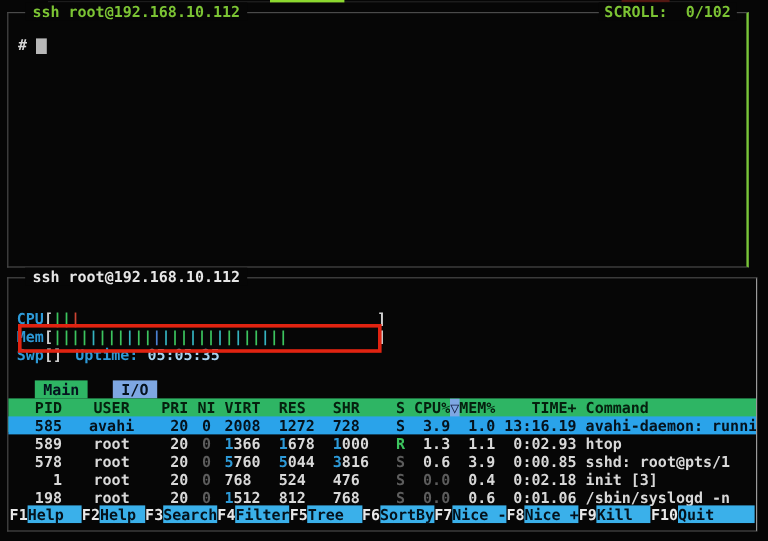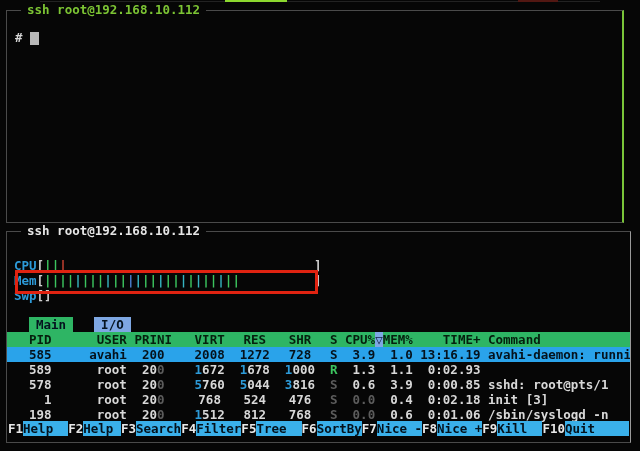--- a/index.html
+++ b/index.html
@@ -110,6 +110,7 @@
 
   <div class="pane pane-top">
     <span class="pane-title green">ssh root@192.168.10.112</span>
+    <span class="scroll-ind">SCROLL:  0/102</span>
     <div class="prompt-line">
       <span>#</span><span class="cursor"></span>
     </div>

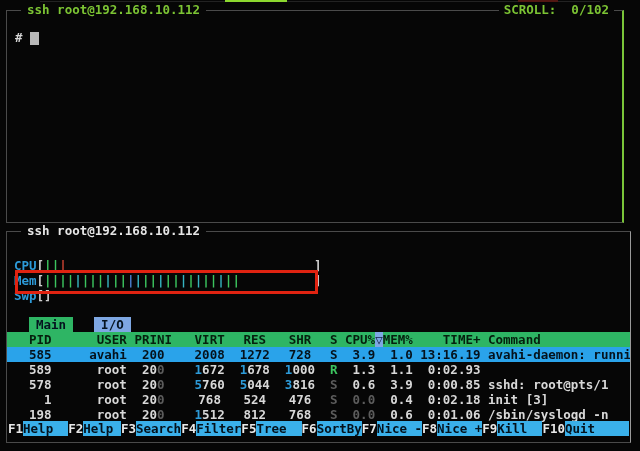--- a/index.html
+++ b/index.html
@@ -135,6 +135,7 @@
           <span class="mlabel">Swp</span>
           <span class="brk">[</span>
           <span class="brk">]</span>
+          <span class="info"><span class="t-label">Uptime: </span><span class="t-boldblue">05:05:35</span></span>
         </div>
 
       <div class="tabs">

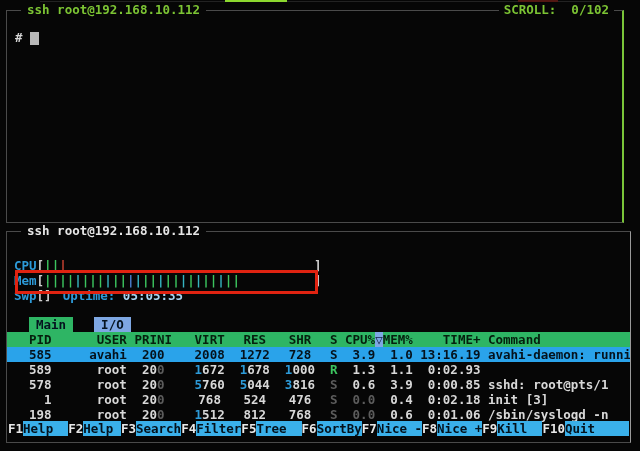--- a/index.html
+++ b/index.html
@@ -78,7 +78,7 @@
   .lead{color:var(--blue);}
 
   .c-pid{width:5ch;text-align:right;}
-  .c-user{width:10ch;text-align:right;}
+  .c-user{width:10ch;text-align:center;}
   .c-pri{width:4ch;text-align:right;}
   .c-ni{width:4ch;text-align:left;}
   .c-virt,.c-res,.c-shr{width:6ch;text-align:center;}

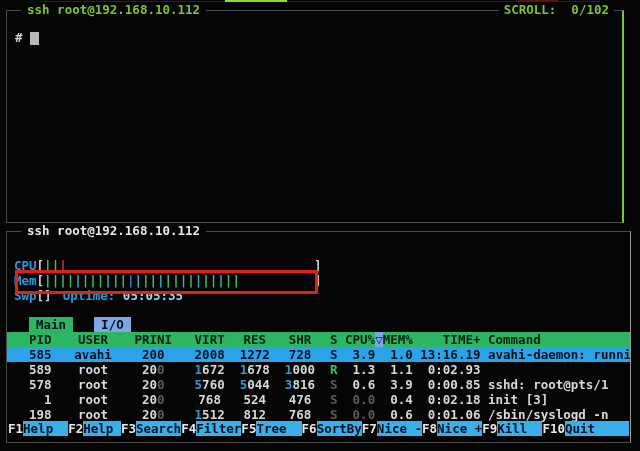--- a/index.html
+++ b/index.html
@@ -80,7 +80,7 @@
   .c-pid{width:5ch;text-align:right;}
   .c-user{width:10ch;text-align:center;}
   .c-pri{width:4ch;text-align:right;}
-  .c-ni{width:4ch;text-align:left;}
+  .c-ni{width:4ch;text-align:center;}
   .c-virt,.c-res,.c-shr{width:6ch;text-align:center;}
   .c-s{width:2ch;text-align:right;}
   .c-cpu{width:5ch;text-align:right;}

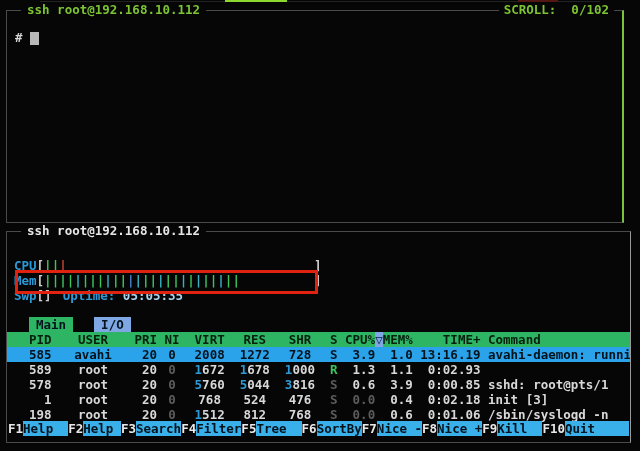--- a/index.html
+++ b/index.html
@@ -81,7 +81,7 @@
   .c-user{width:10ch;text-align:center;}
   .c-pri{width:4ch;text-align:right;}
   .c-ni{width:4ch;text-align:center;}
-  .c-virt,.c-res,.c-shr{width:6ch;text-align:center;}
+  .c-virt,.c-res,.c-shr{width:6ch;text-align:left;}
   .c-s{width:2ch;text-align:right;}
   .c-cpu{width:5ch;text-align:right;}
   .c-sort{width:1ch;text-align:center;}

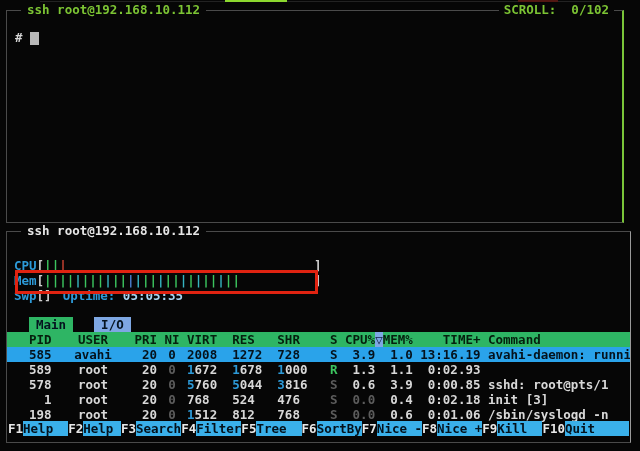--- a/index.html
+++ b/index.html
@@ -179,7 +179,7 @@
             <span class="c-user"> root</span>
             <span class="c-pri">20</span>
             <span class="c-ni t-dim">0</span>
-            <span class="c-virt"><span class="lead">1</span><span>672</span></span>
+            <span class="c-virt"><span class="lead">1</span><span>366</span></span>
             <span class="c-res"><span class="lead">1</span><span>678</span></span>
             <span class="c-shr"><span class="lead">1</span><span>000</span></span>
             <span class="c-s t-green"> R</span>

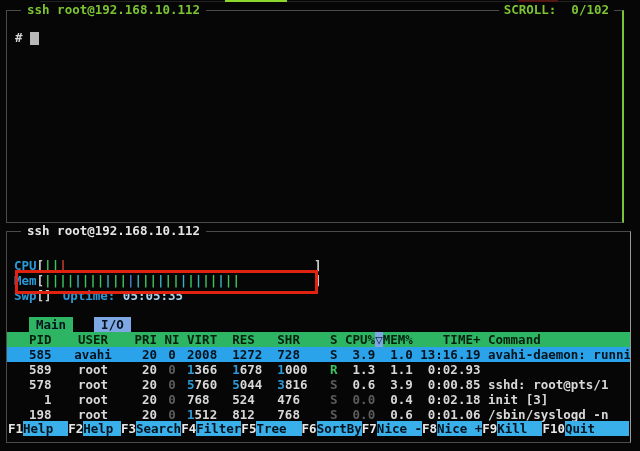--- a/index.html
+++ b/index.html
@@ -187,6 +187,7 @@
             <span class="c-sort"> </span>
             <span class="c-mem">1.1</span>
             <span class="c-time">0:02.93</span>
+            <span class="c-cmd"> htop</span>
           </div>
           <div class="prow">
             <span class="c-pid">578</span>

